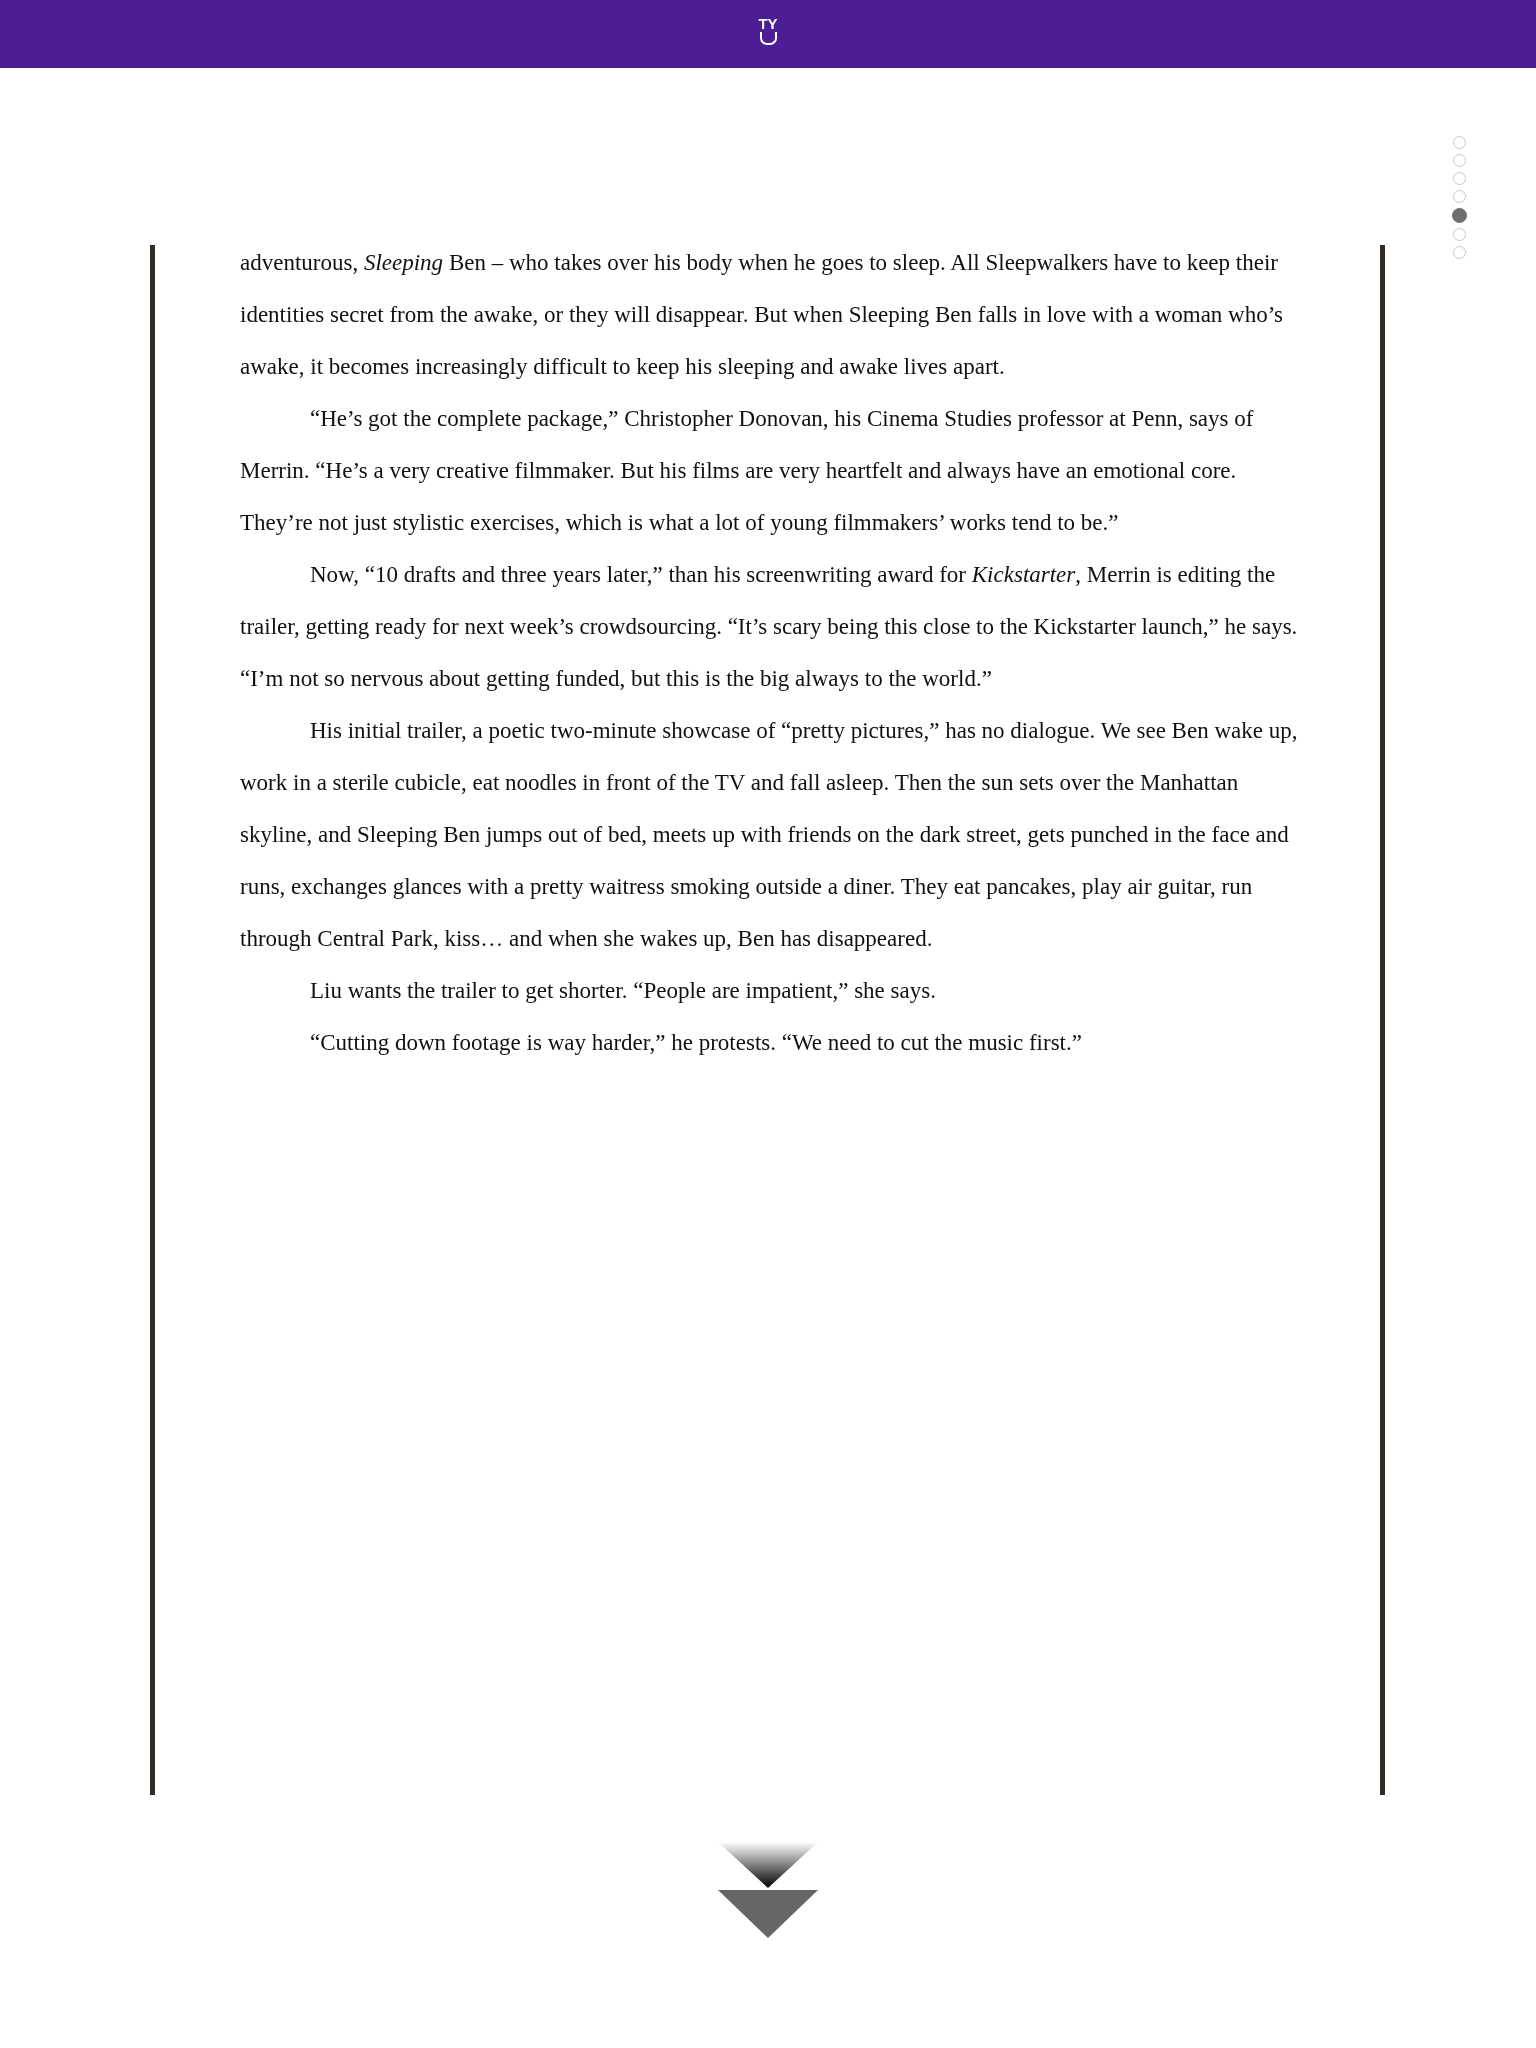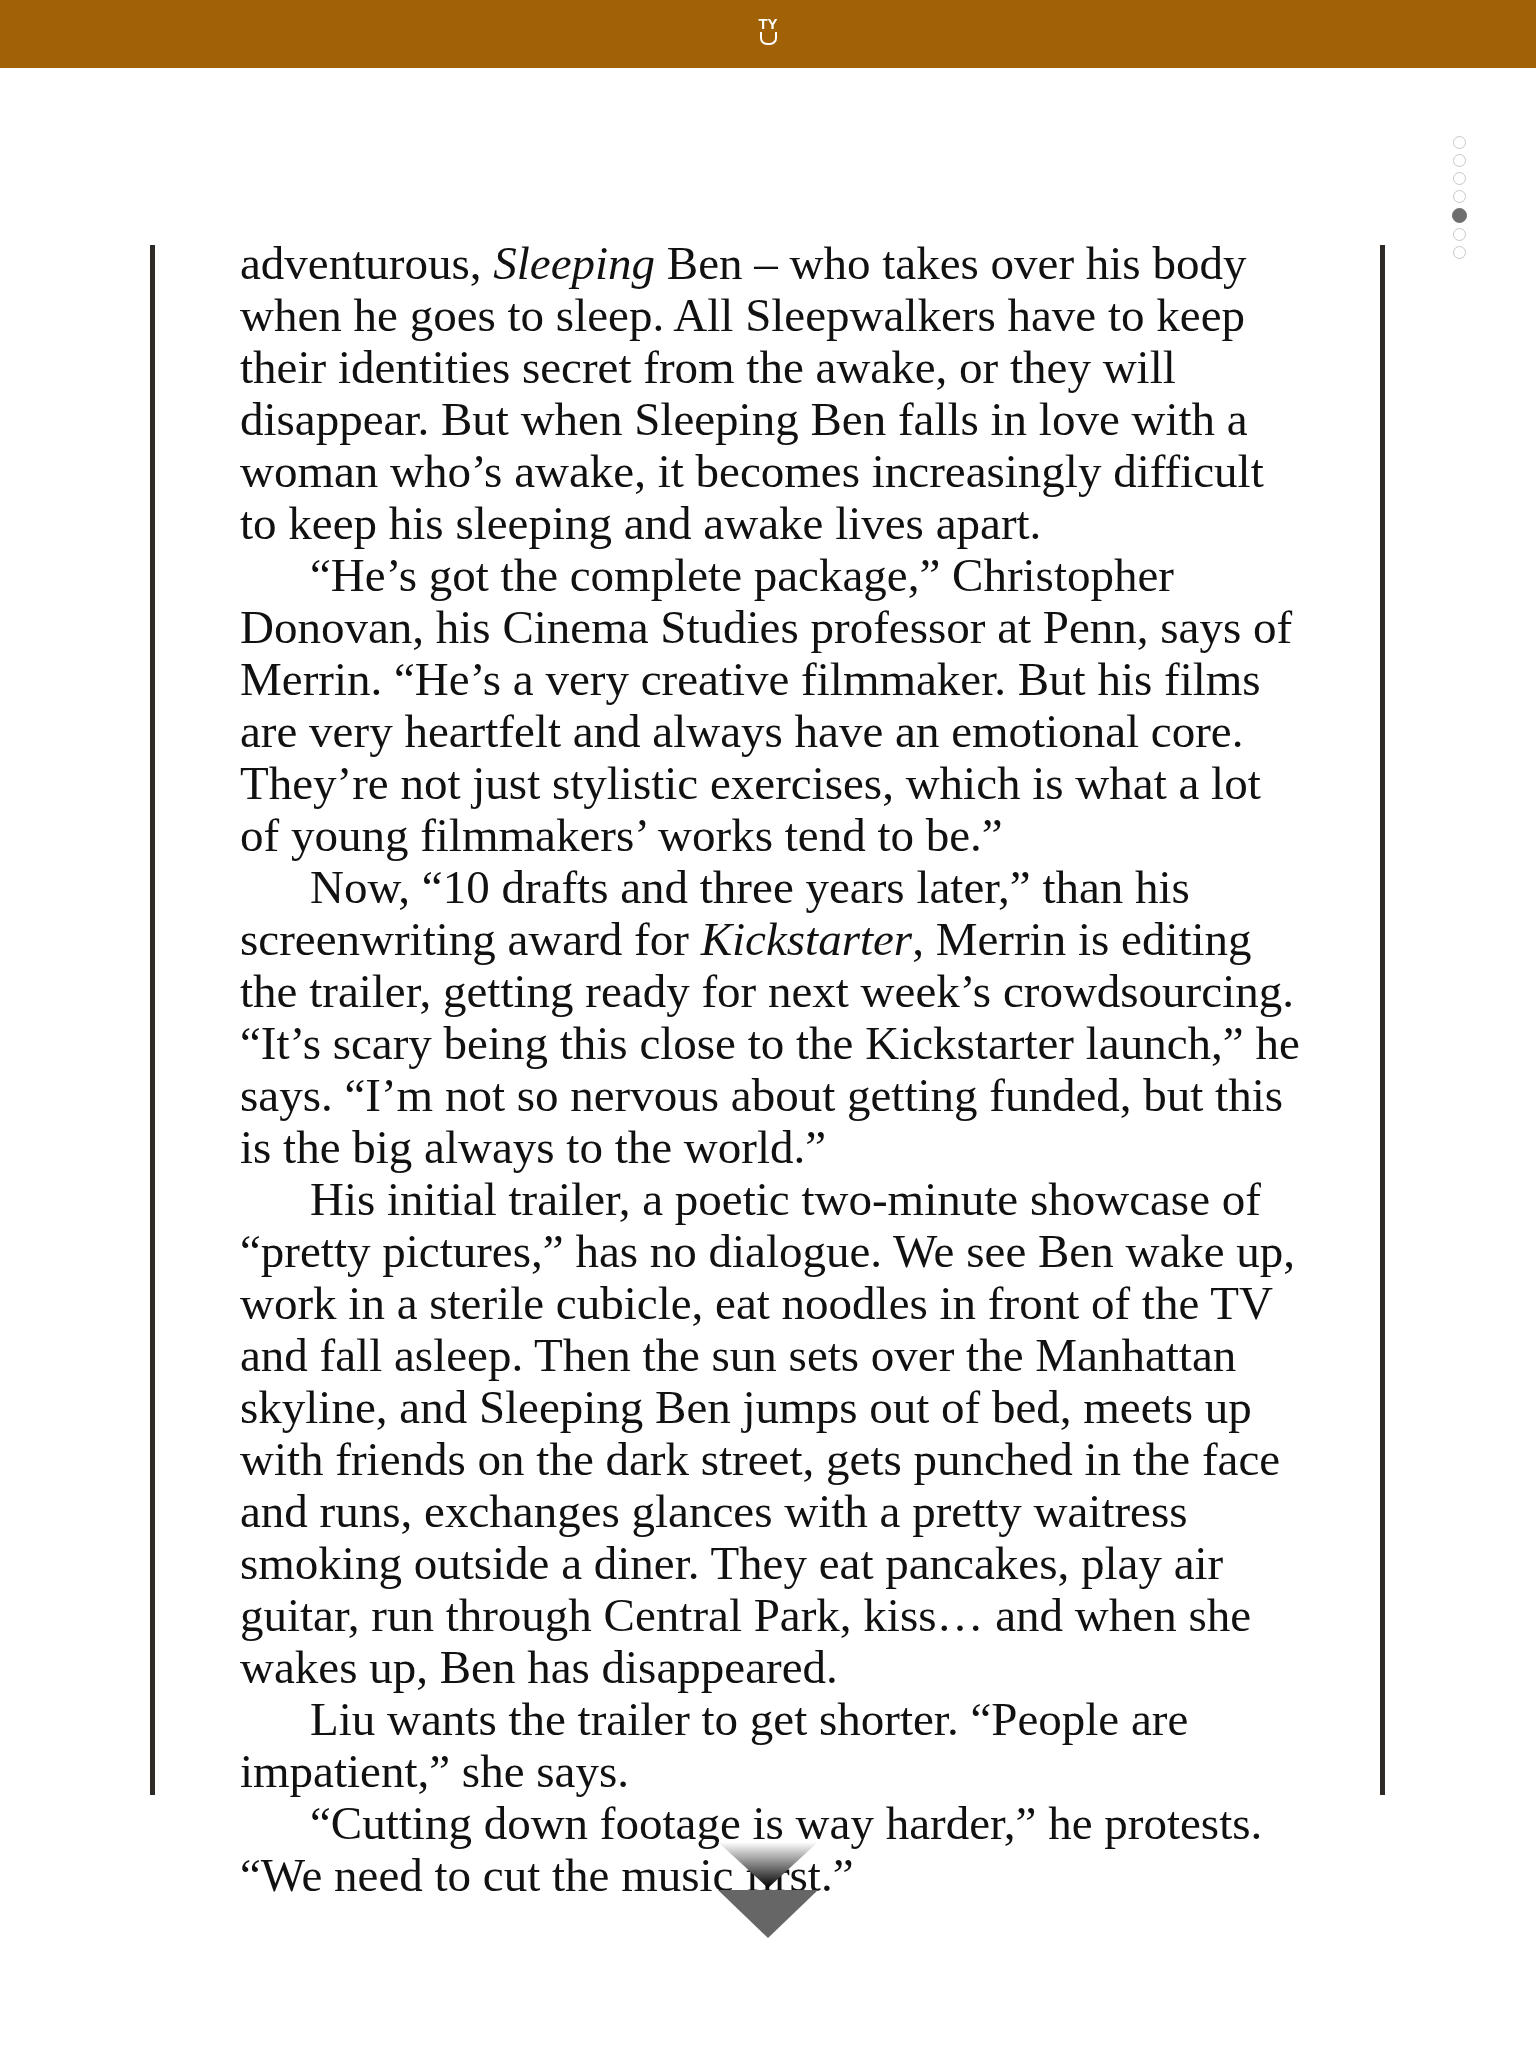--- a/index.html
+++ b/index.html
@@ -9,7 +9,7 @@
     font-family:"Liberation Serif", "DejaVu Serif", serif;
   }
   .topbar {
-    position:absolute; left:0; top:0; width:1536px; height:68px; background:#a16207;
+    position:absolute; left:0; top:0; width:1536px; height:68px; background:#4c1d95;
   }
   .logo {
     position:absolute; left:752px; top:16px; width:32px; height:36px;

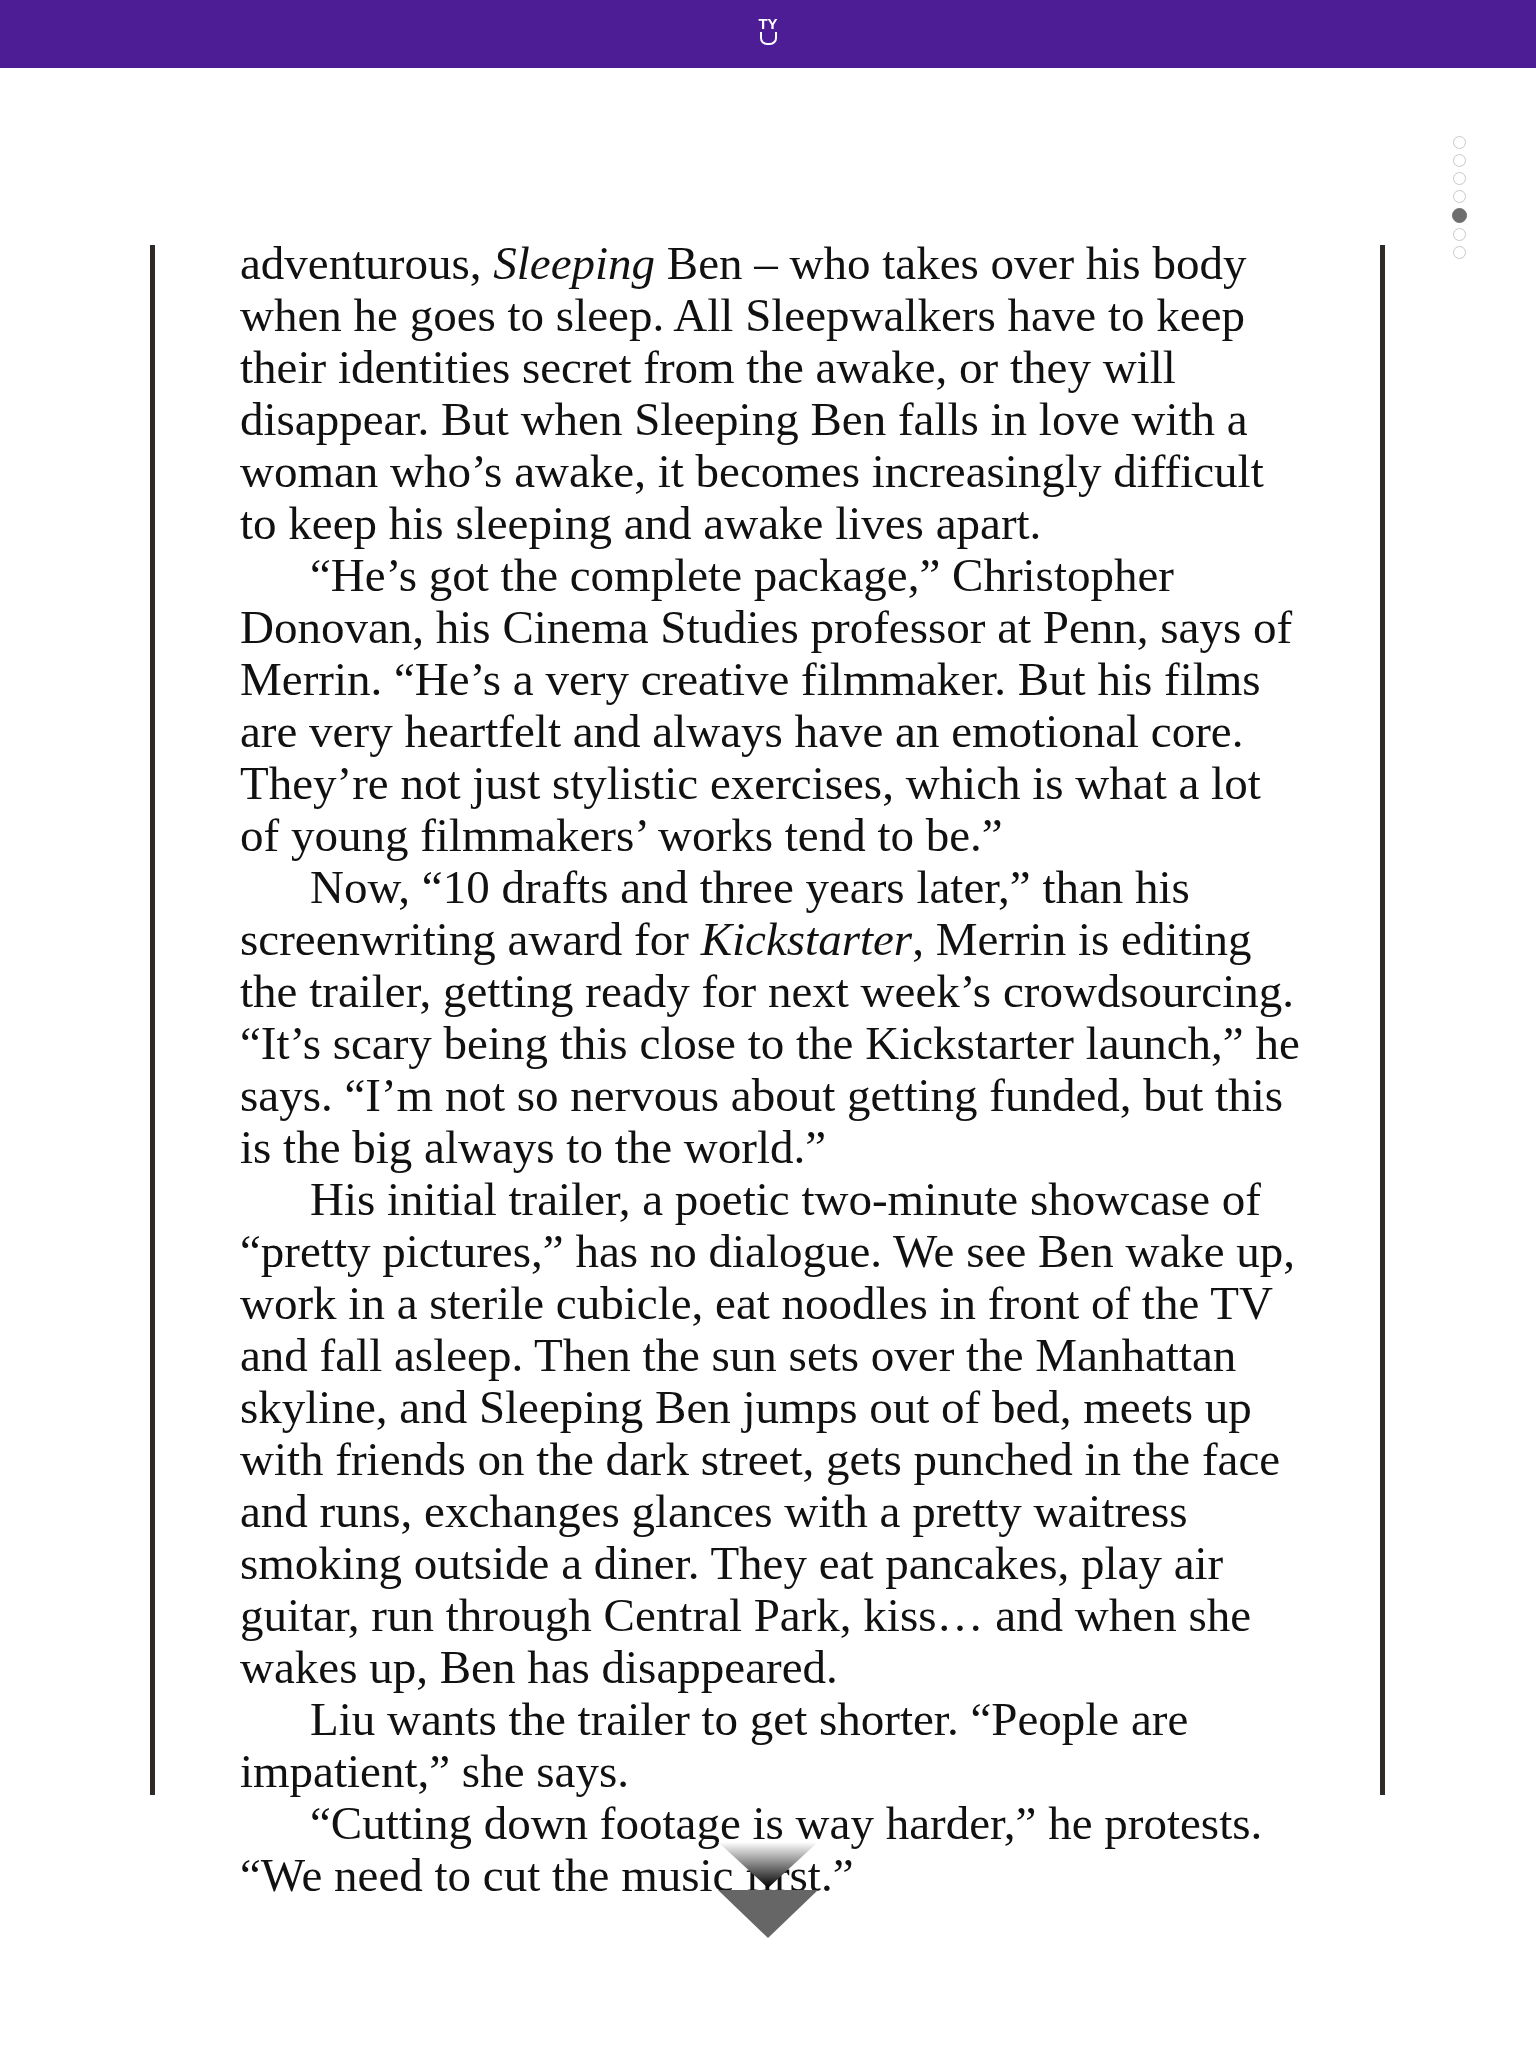--- a/index.html
+++ b/index.html
@@ -36,7 +36,7 @@
   .bar-right { left:1380px; }
   .article {
     position:absolute; left:240px; top:237px; width:1060px;
-    font-size:47px; line-height:52px; color:#111;
+    font-size:23px; line-height:52px; color:#111;
   }
   .article p { margin:0; }
   .article p.indent { text-indent:70px; }

